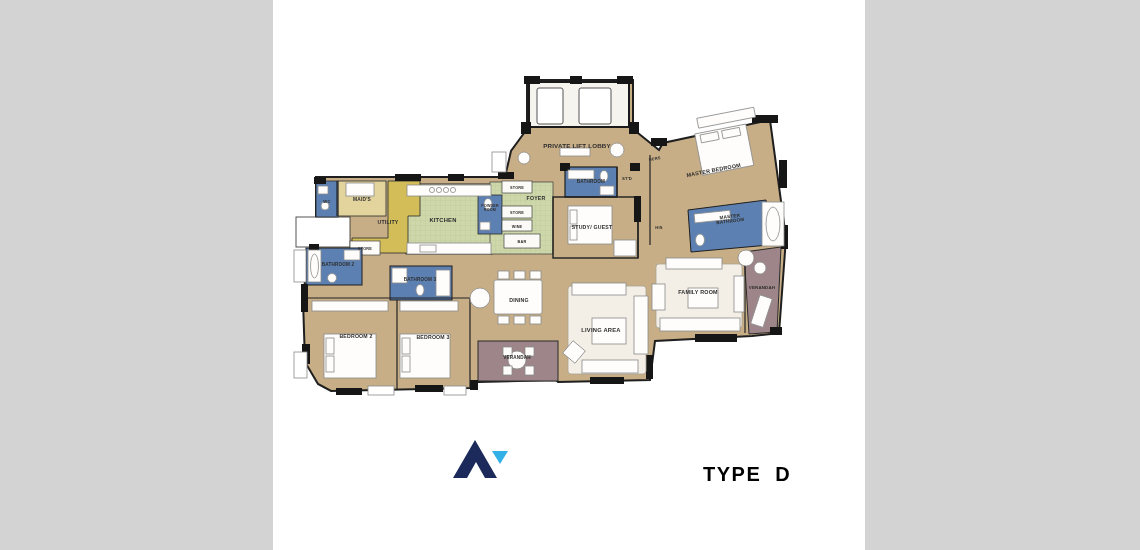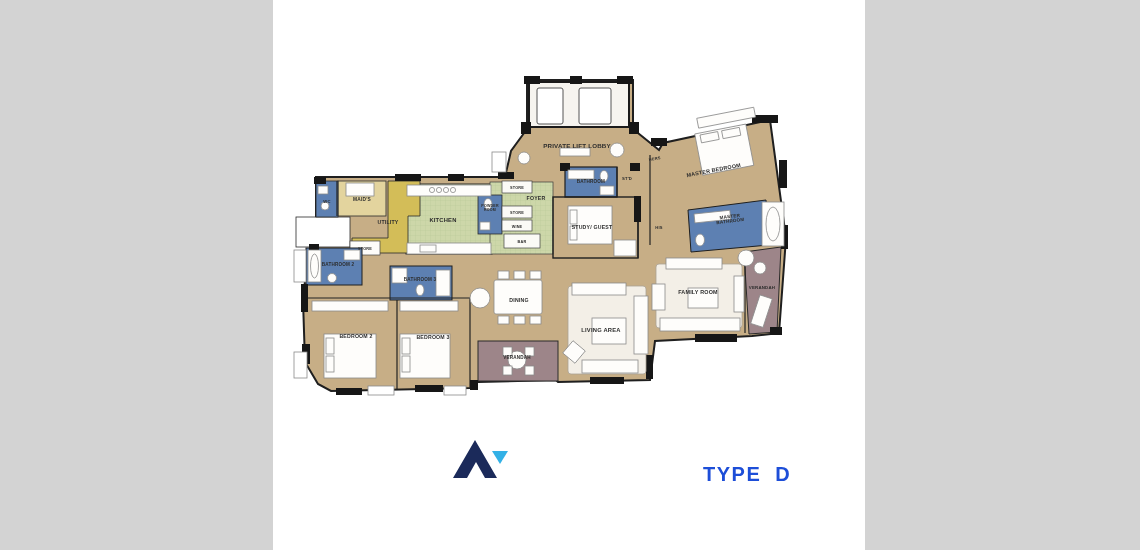--- a/index.html
+++ b/index.html
@@ -13,7 +13,7 @@
   #plan-labels text{font-family:"Liberation Sans",sans-serif;font-weight:700;fill:#2d2d2d;
     text-anchor:middle;letter-spacing:.2px;}
   .type-label{position:absolute;left:703px;top:463px;font-size:20px;font-weight:600;
-    letter-spacing:1.5px;color:#1d4ed8;white-space:pre;}
+    letter-spacing:1.5px;color:#000000;white-space:pre;}
   .logo{position:absolute;left:446px;top:434px;width:70px;height:50px;}
   .walls{fill:var(--wall,#161616);}
   .furn{fill:#fefdfb;stroke:#8b8b8b;stroke-width:.8;}

